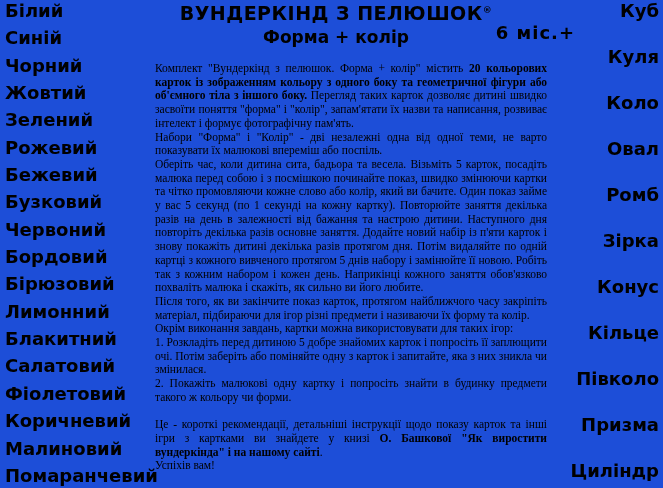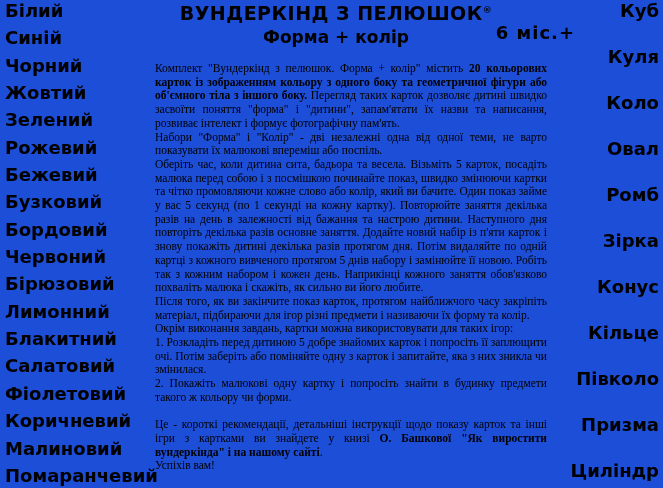--- a/index.html
+++ b/index.html
@@ -109,7 +109,7 @@
     </div>
 
     <div class="body-text">
-      <p><span>Комплект "Вундеркінд з пелюшок. Форма + колір" містить </span><b>20 кольорових карток із зображенням кольору з одного боку та геометричної фігури або об'ємного тіла з іншого боку.</b><span> Перегляд таких карток дозволяє дитині швидко засвоїти поняття "форма" і "дитини", запам'ятати їх назви та написання, розвиває інтелект і формує фотографічну пам'ять.</span></p>
+      <p><span>Комплект "Вундеркінд з пелюшок. Форма + колір" містить </span><b>20 кольорових карток із зображенням кольору з одного боку та геометричної фігури або об'ємного тіла з іншого боку.</b><span> Перегляд таких карток дозволяє дитині швидко засвоїти поняття "форма" і "колір", запам'ятати їх назви та написання, розвиває інтелект і формує фотографічну пам'ять.</span></p>
       <p><span>Набори "Форма" і "Колір" - дві незалежні одна від одної теми, не варто показувати їх малюкові впереміш або поспіль.</span></p>
       <p><span>Оберіть час, коли дитина сита, бадьора та весела. Візьміть 5 карток, посадіть малюка перед собою і з посмішкою починайте показ, швидко змінюючи картки та чітко промовляючи кожне слово або колір, який ви бачите. Один показ займе у вас 5 секунд (по 1 секунді на кожну картку). Повторюйте заняття декілька разів на день в залежності від бажання та настрою дитини. Наступного дня повторіть декілька разів основне заняття. Додайте новий набір із п'яти карток і знову покажіть дитині декілька разів протягом дня. Потім видаляйте по одній картці з кожного вивченого протягом 5 днів набору і замінюйте її новою. Робіть так з кожним набором і кожен день. Наприкінці кожного заняття обов'язково похваліть малюка і скажіть, як сильно ви його любите.</span></p>
       <p><span>Після того, як ви закінчите показ карток, протягом найближчого часу закріпіть матеріал, підбираючи для ігор різні предмети і називаючи їх форму та колір.</span></p>

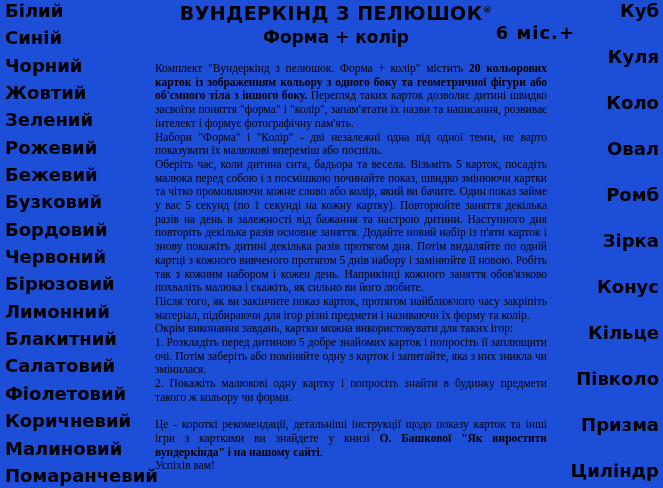--- a/index.html
+++ b/index.html
@@ -63,8 +63,8 @@
       <div>Рожевий</div>
       <div>Бежевий</div>
       <div>Бузковий</div>
+      <div>Червоний</div>
       <div>Бордовий</div>
-      <div>Червоний</div>
       <div>Бірюзовий</div>
       <div>Лимонний</div>
       <div>Блакитний</div>

